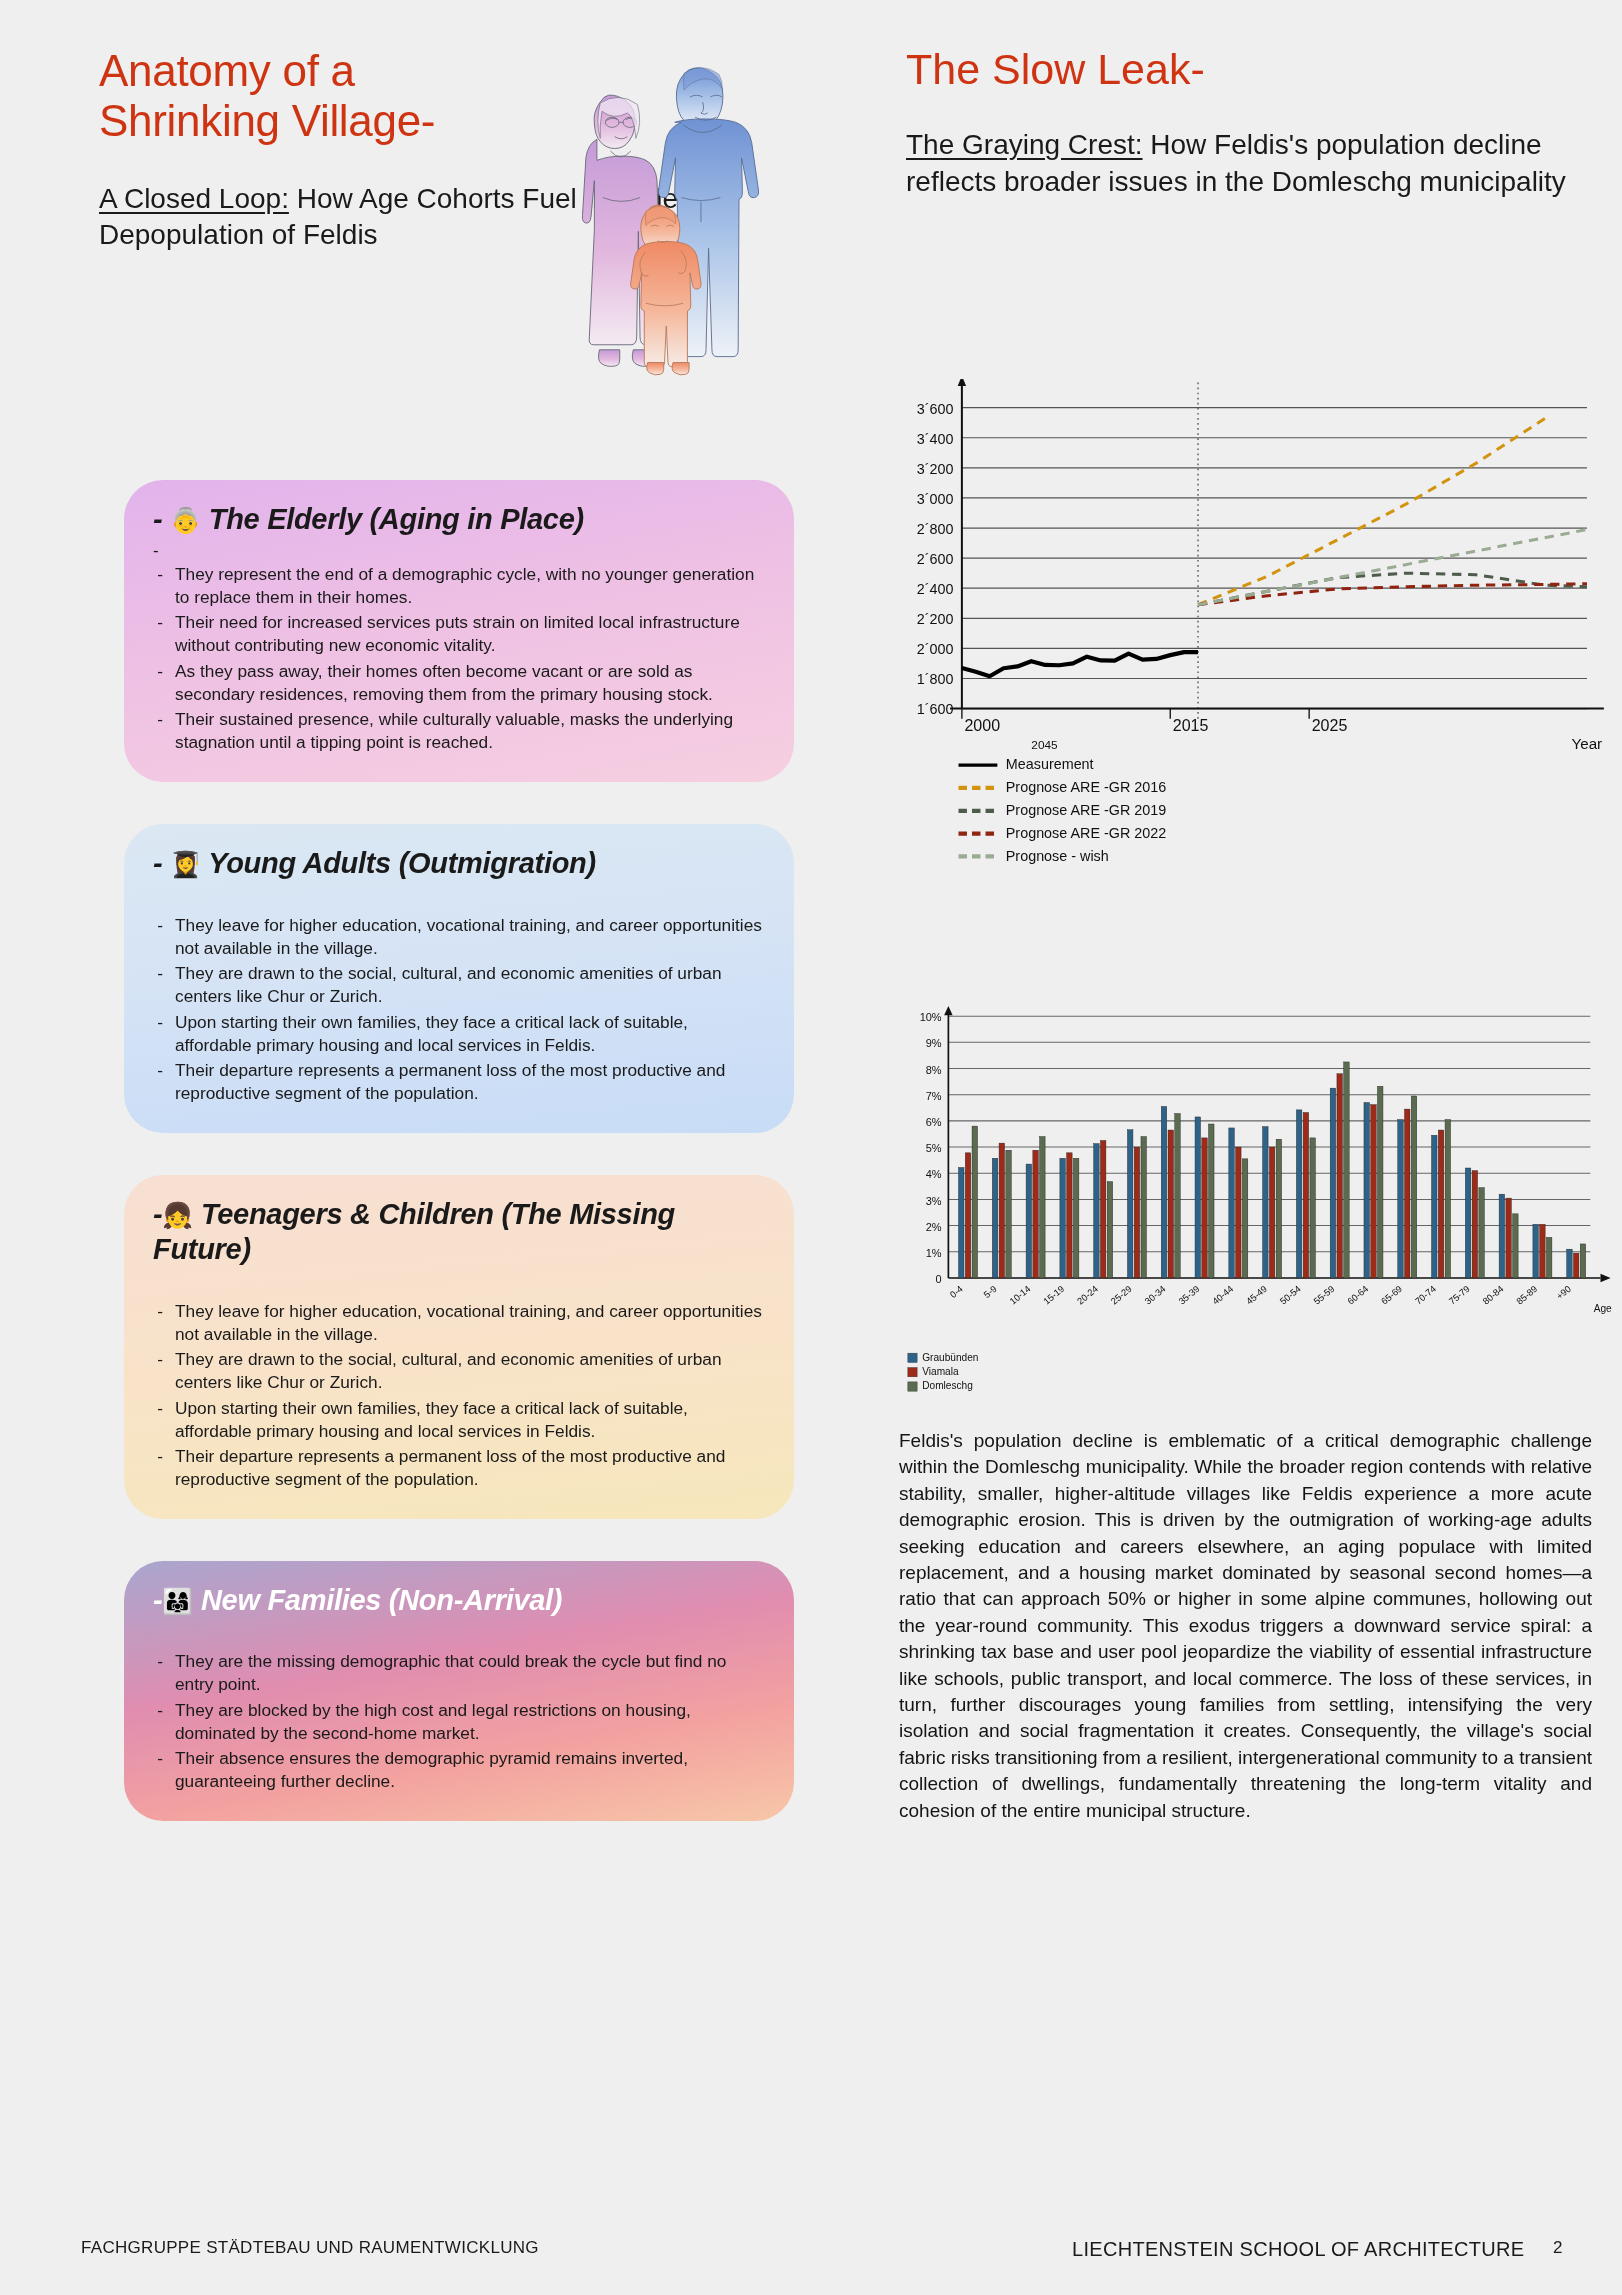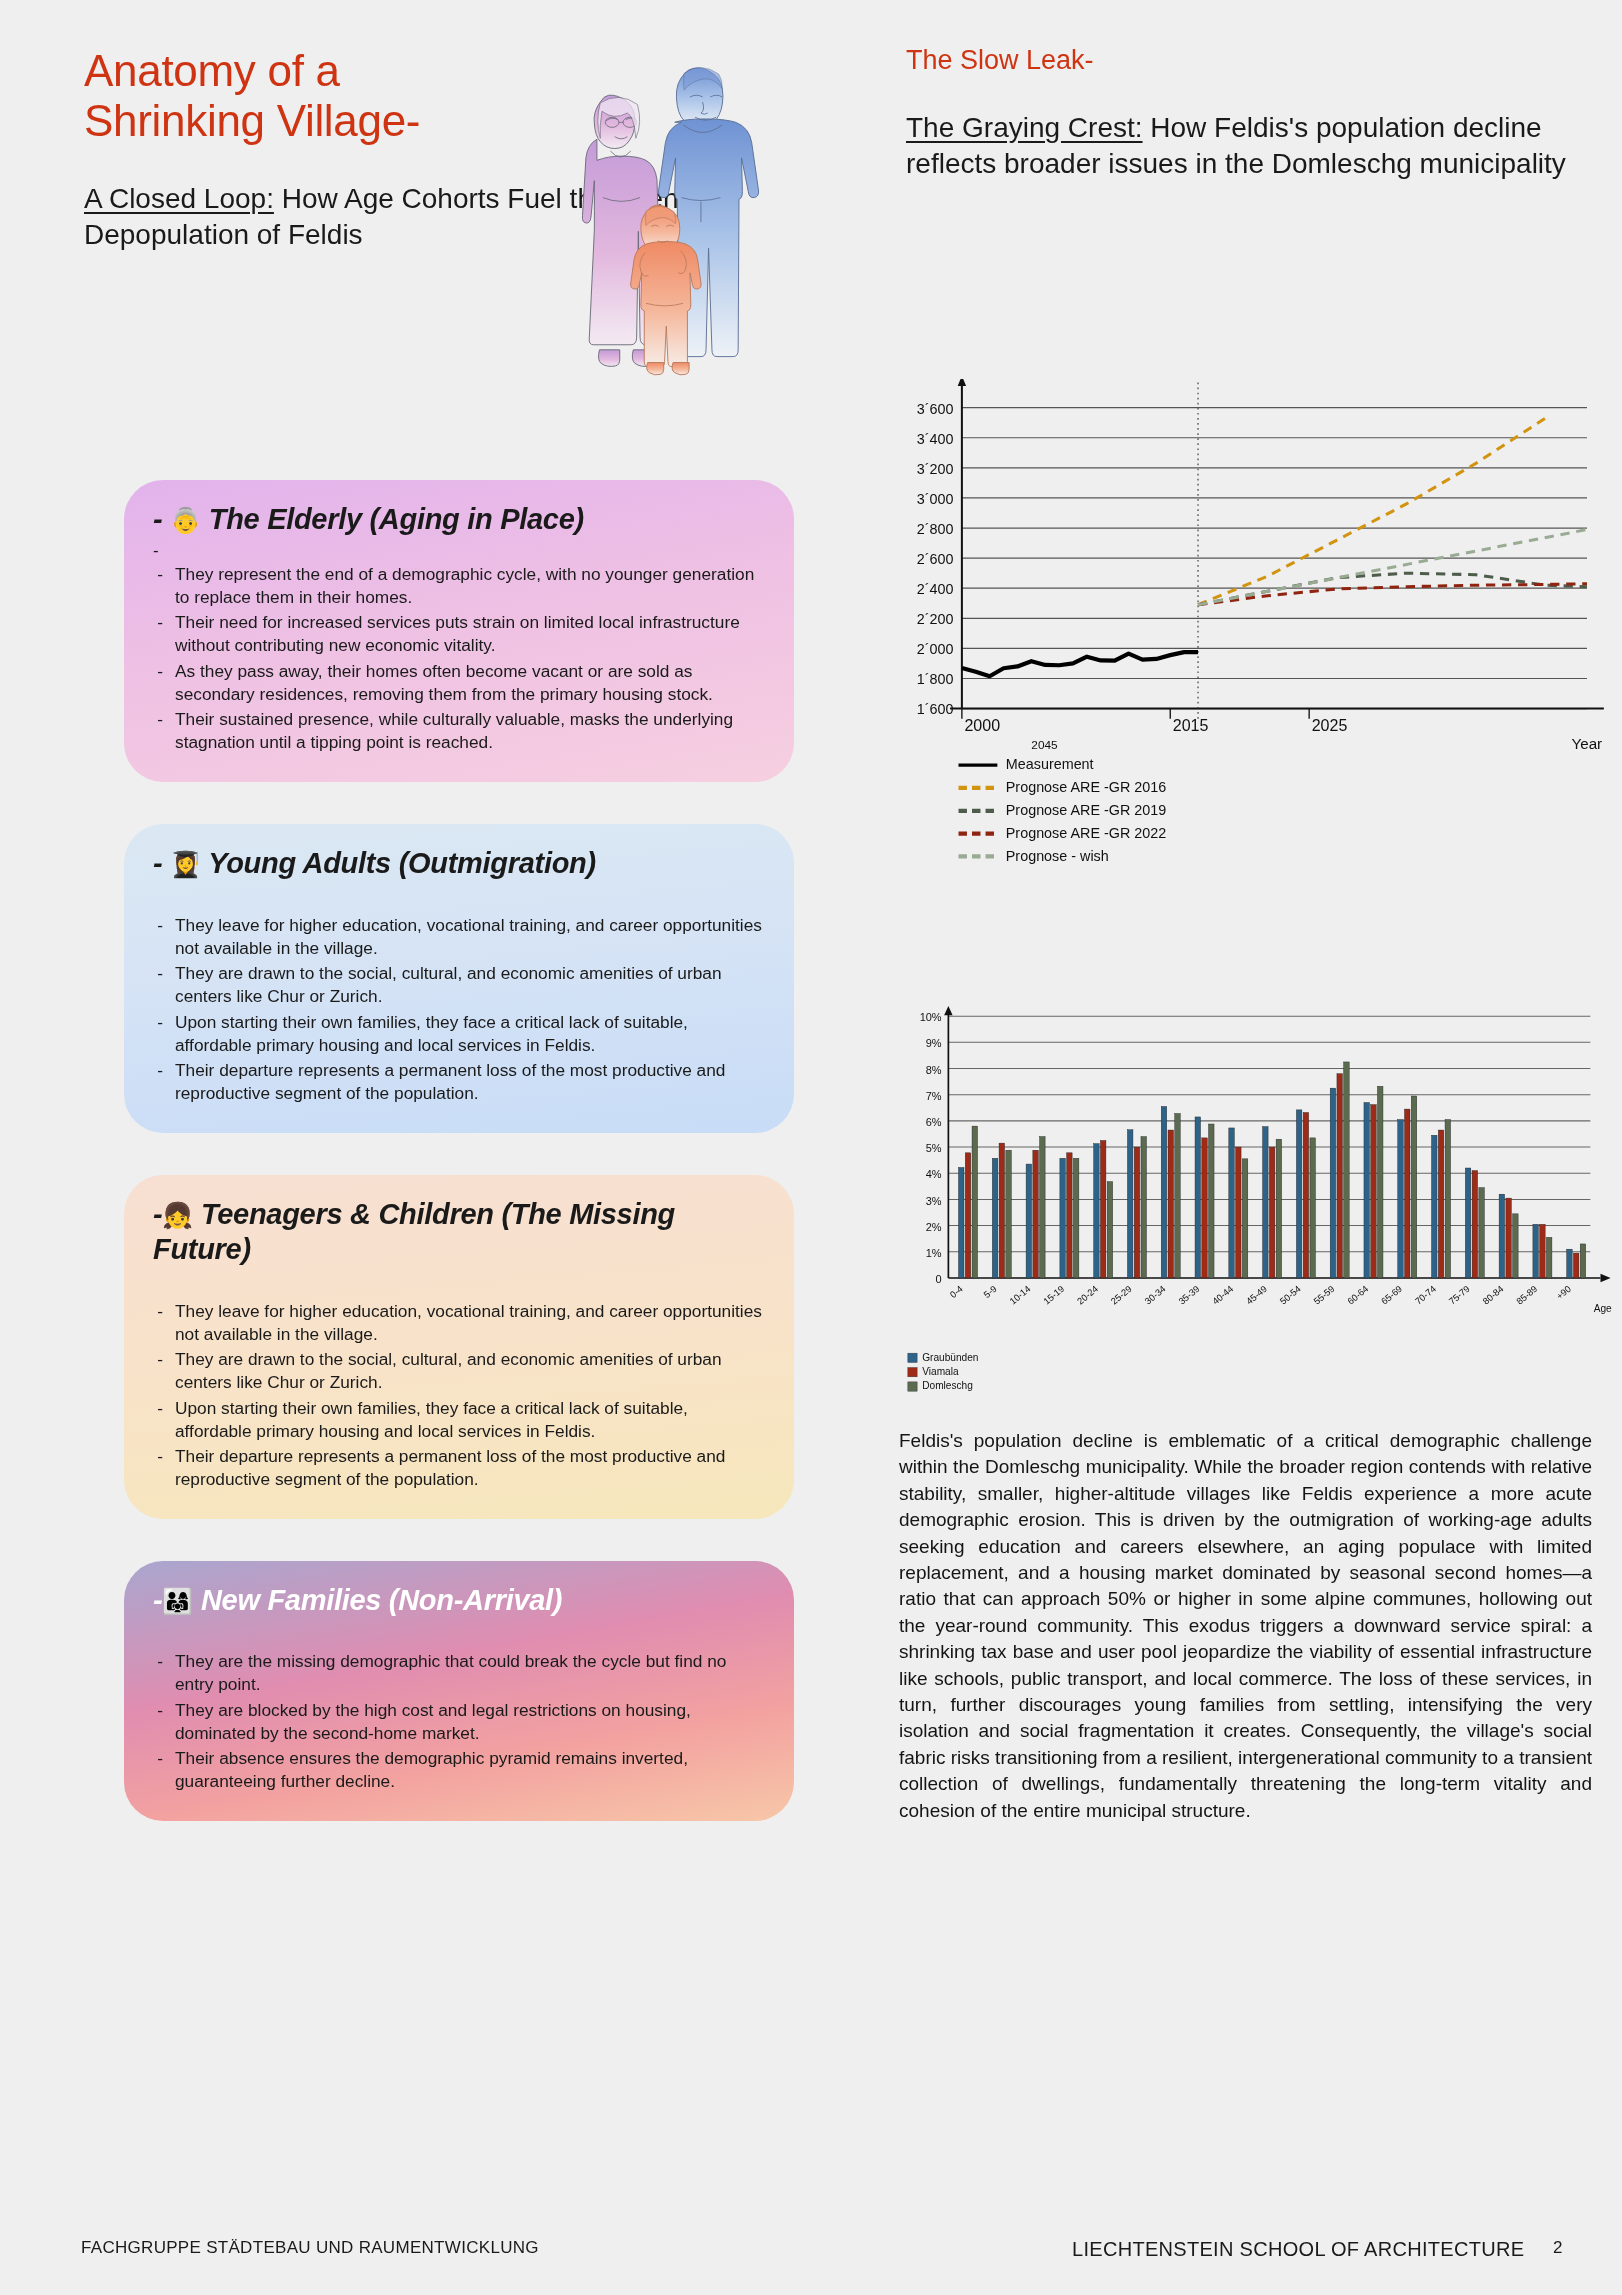--- a/index.html
+++ b/index.html
@@ -12,7 +12,7 @@
   .page{position:absolute;inset:0;}
 
   
-  .left-col{position:absolute;left:84px;top:46px;width:727px;}
+  .left-col{position:absolute;left:99px;top:46px;width:727px;}
   .title-main{
     color:#cf3412;font-size:44px;line-height:1.14;font-weight:400;
     letter-spacing:-0.3px;margin:0;white-space:pre-line;

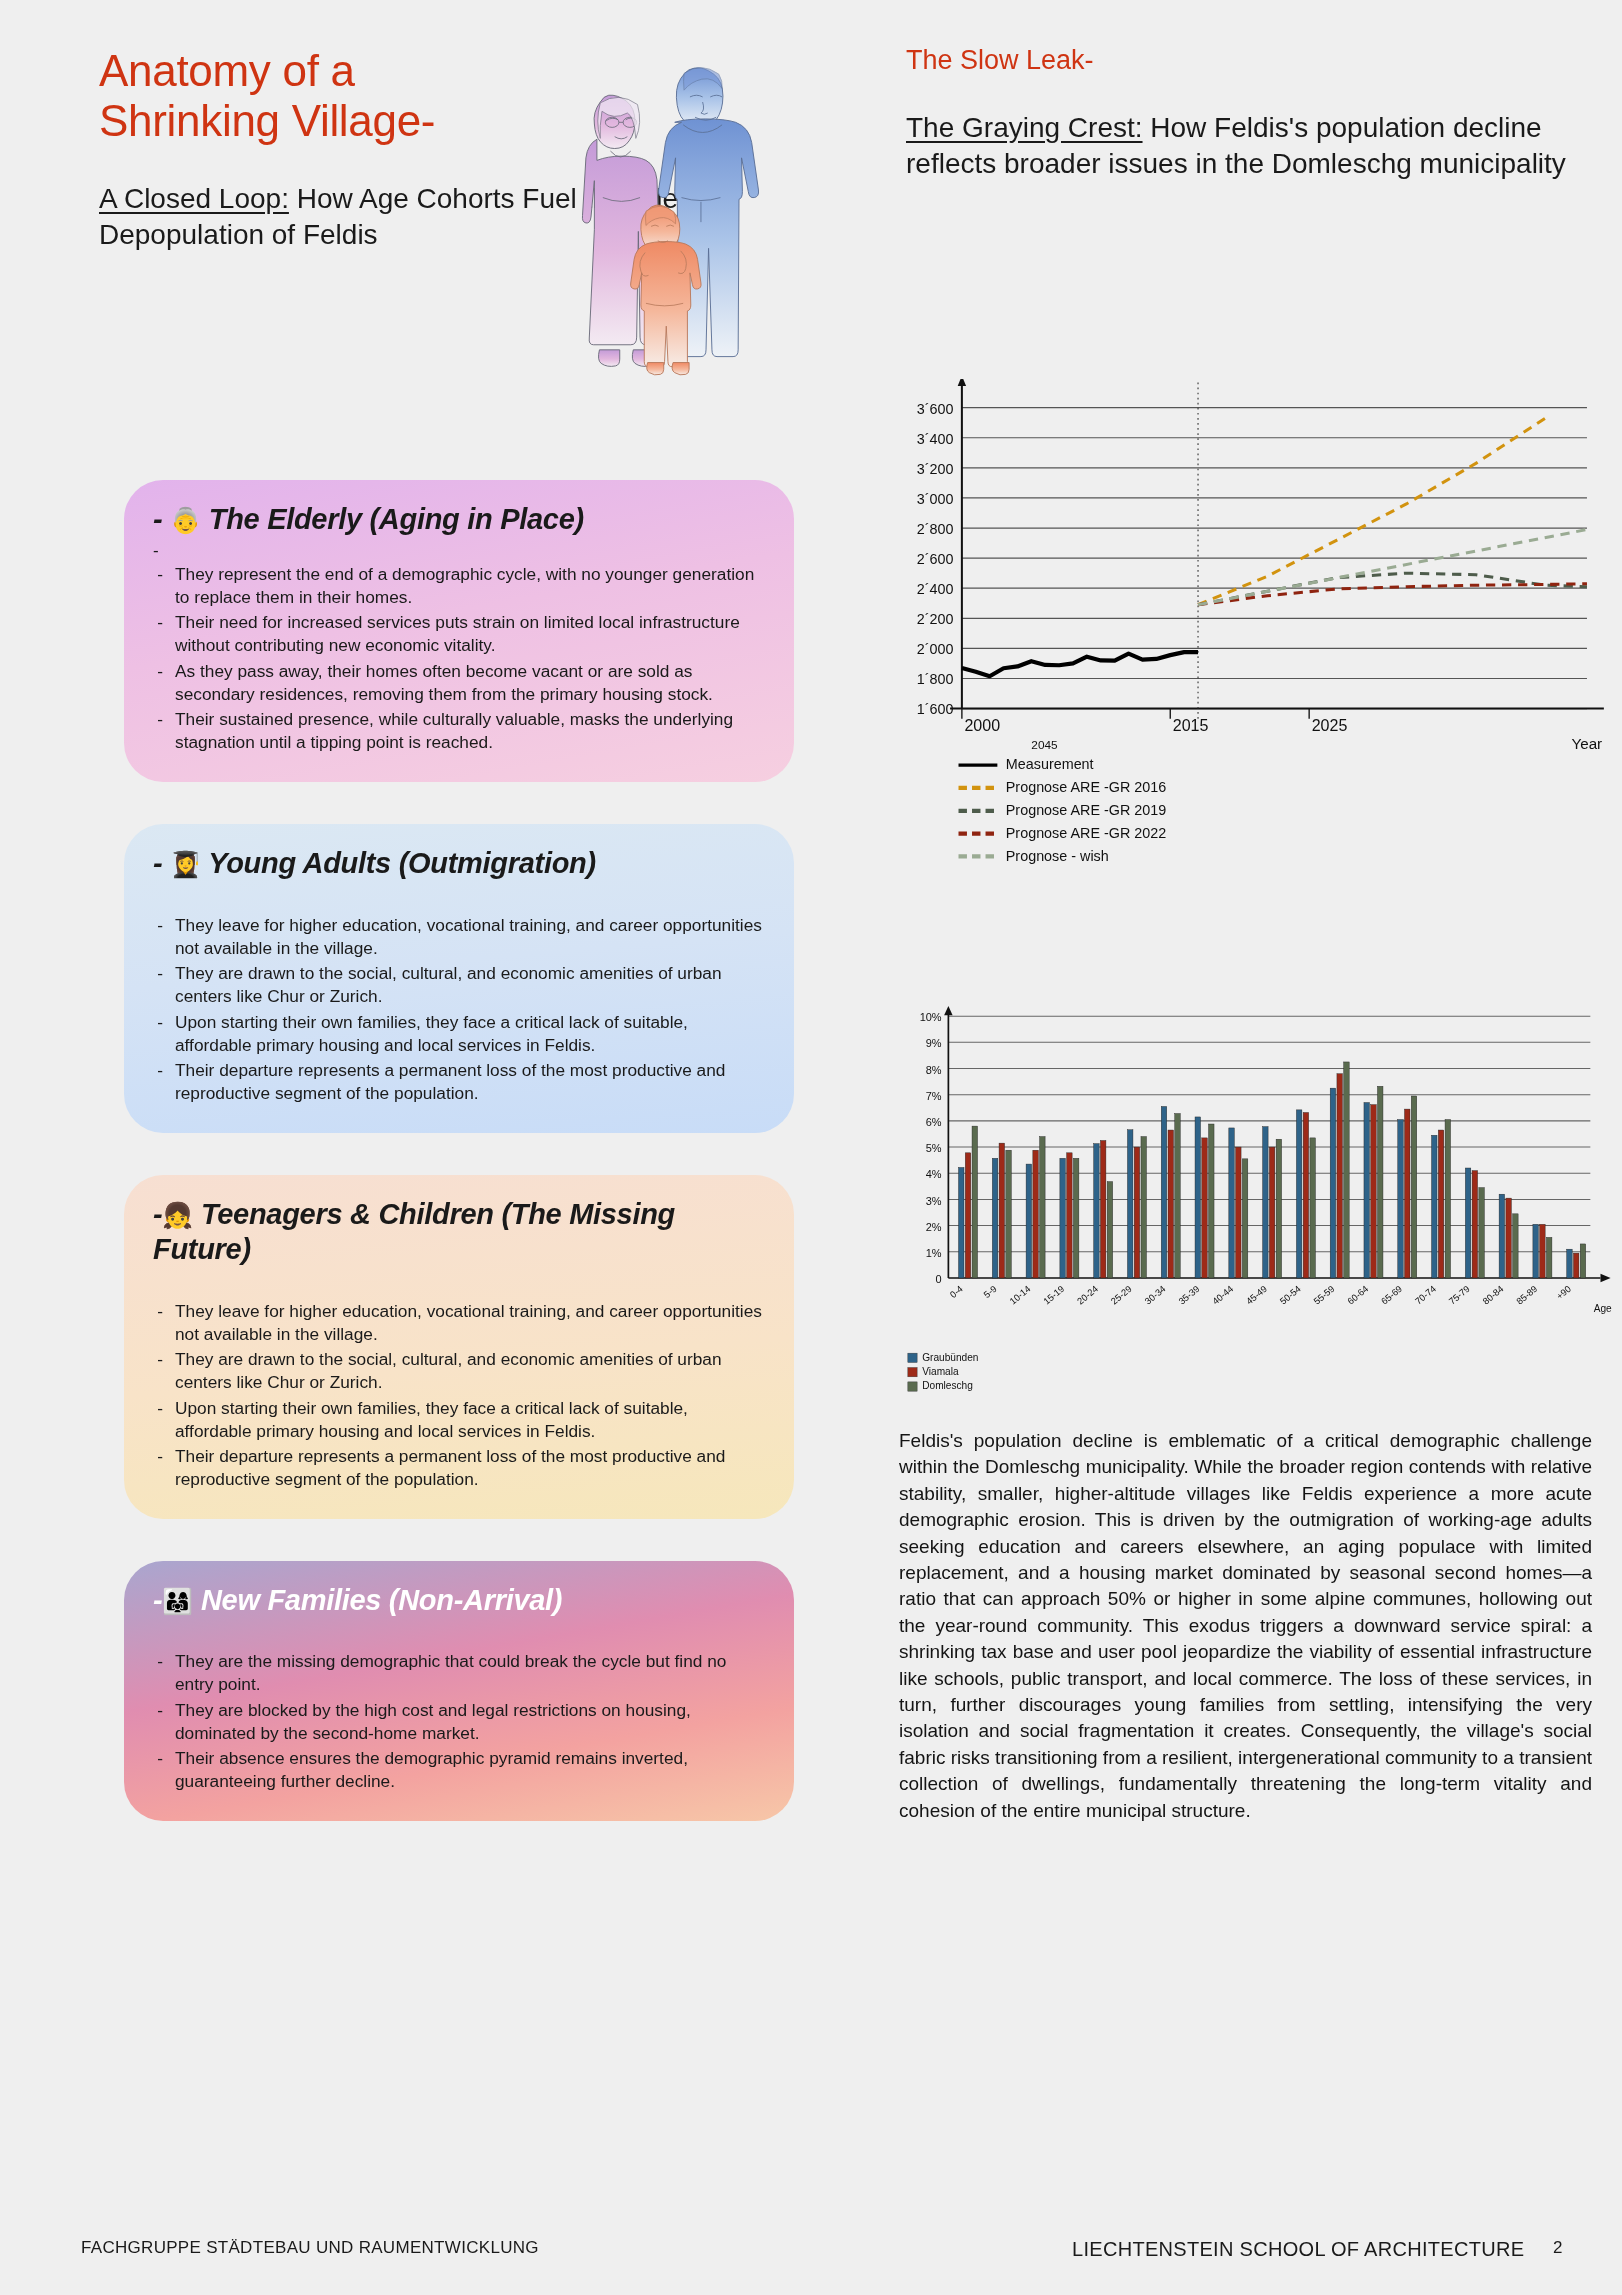--- a/index.html
+++ b/index.html
@@ -55,7 +55,7 @@
   
   .right-col{position:absolute;left:906px;top:46px;width:710px;}
   .title-right{
-    color:#cf3412;font-size:27px;line-height:1.1;margin:0;font-weight:400;
+    color:#cf3412;font-size:43px;line-height:1.1;margin:0;font-weight:400;
   }
   .subtitle-right{
     margin-top:34px;font-size:28px;line-height:1.3;color:#1a1a1a;

